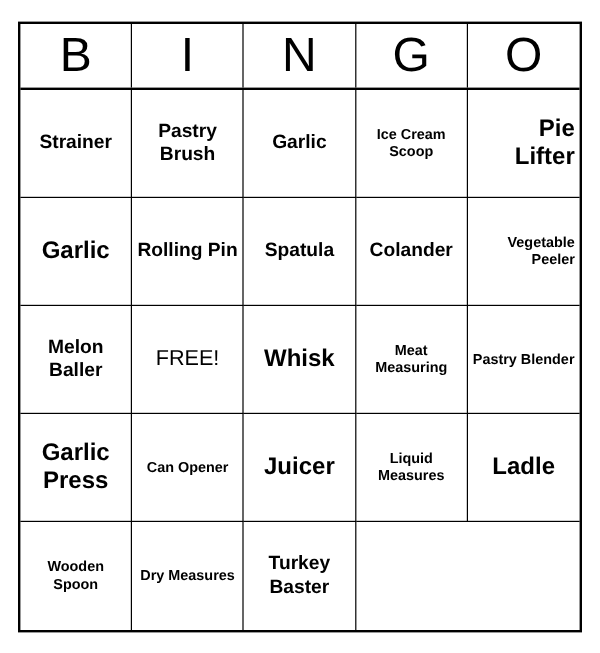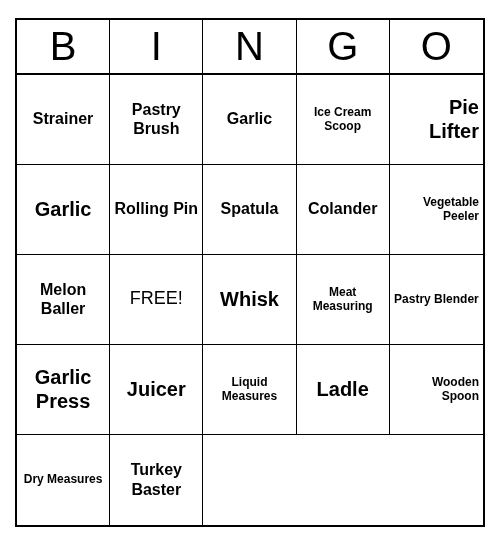--- a/index.html
+++ b/index.html
@@ -118,6 +118,7 @@
       <div class="bingo-cell small-text">Meat Measuring</div>
       <div class="bingo-cell small-text">Pastry Blender</div>
       <div class="bingo-cell large-text">Garlic Press</div>
+      <div class="bingo-cell small-text">Can Opener</div>
       <div class="bingo-cell large-text">Juicer</div>
       <div class="bingo-cell small-text">Liquid Measures</div>
       <div class="bingo-cell large-text">Ladle</div>

